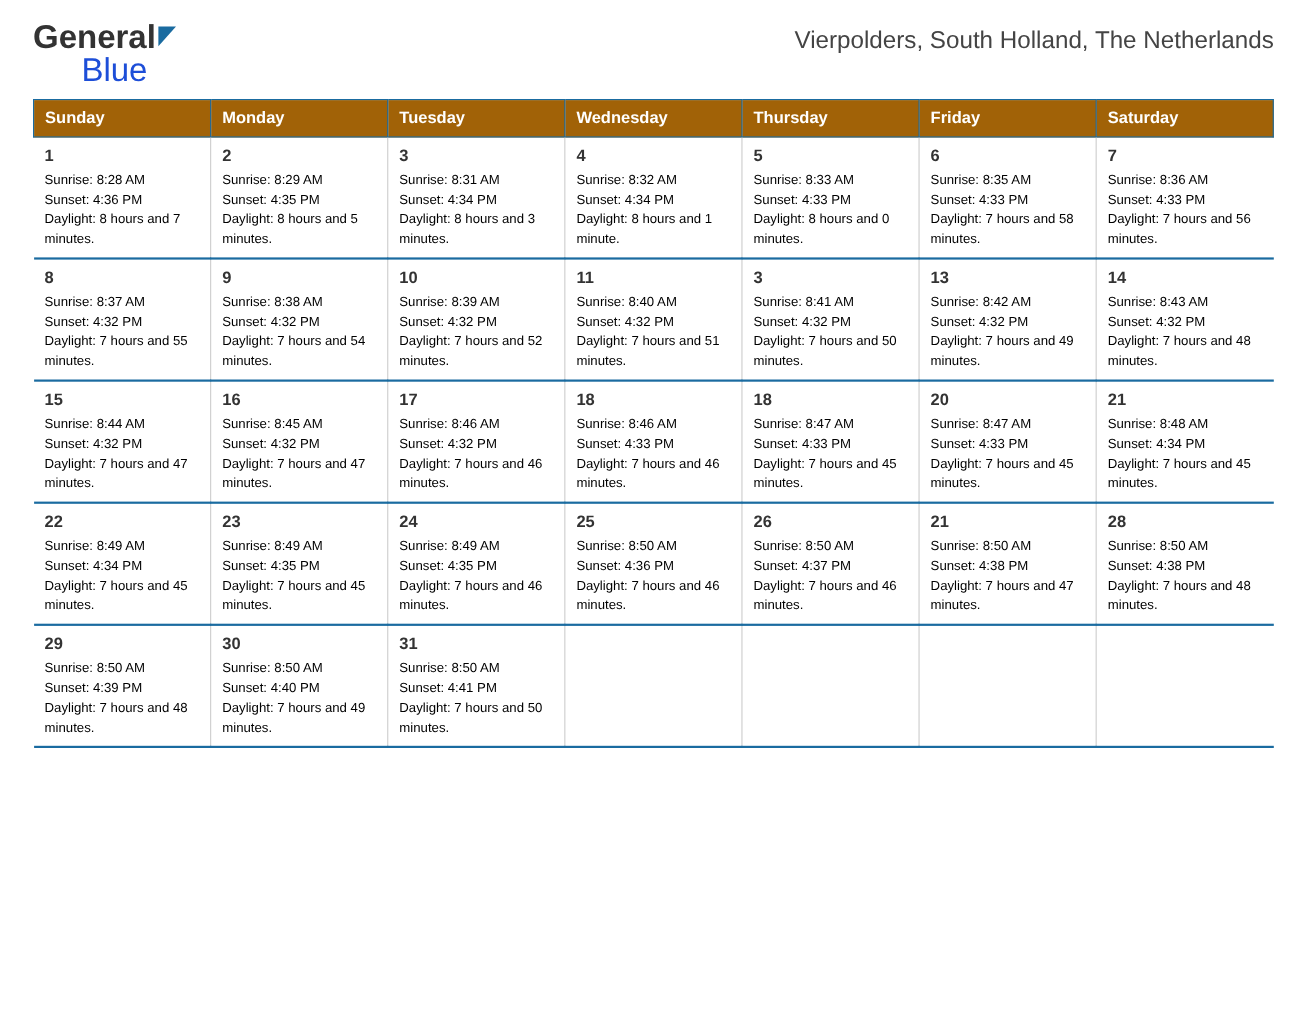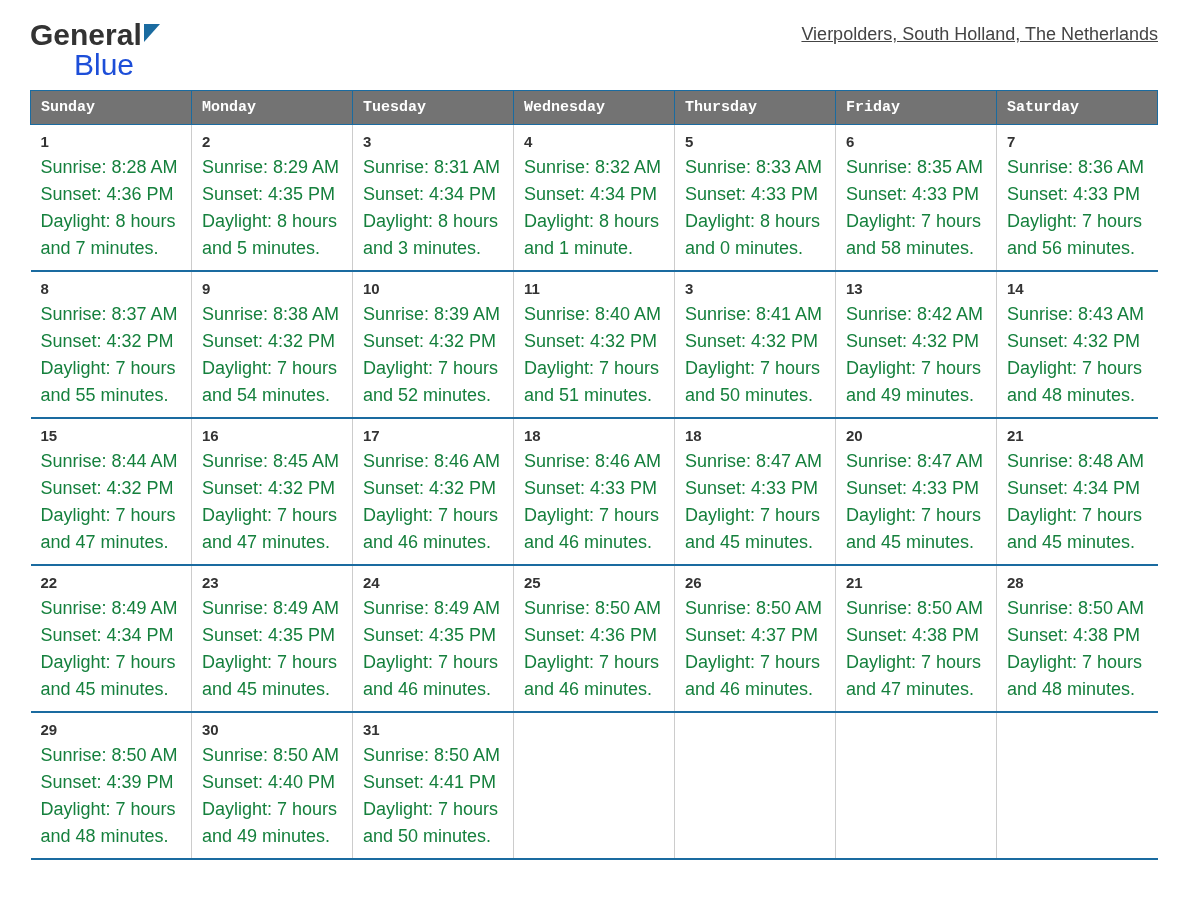--- a/index.html
+++ b/index.html
@@ -26,11 +26,10 @@
       line-height: 1.1;
     }
     .title-block h2 {
-      font-size: 18px;
+      font-size: 22px;
       font-weight: normal;
       color: #444;
       margin-top: 4px;
-      text-decoration: underline;
     }
     .calendar {
       width: 100%;

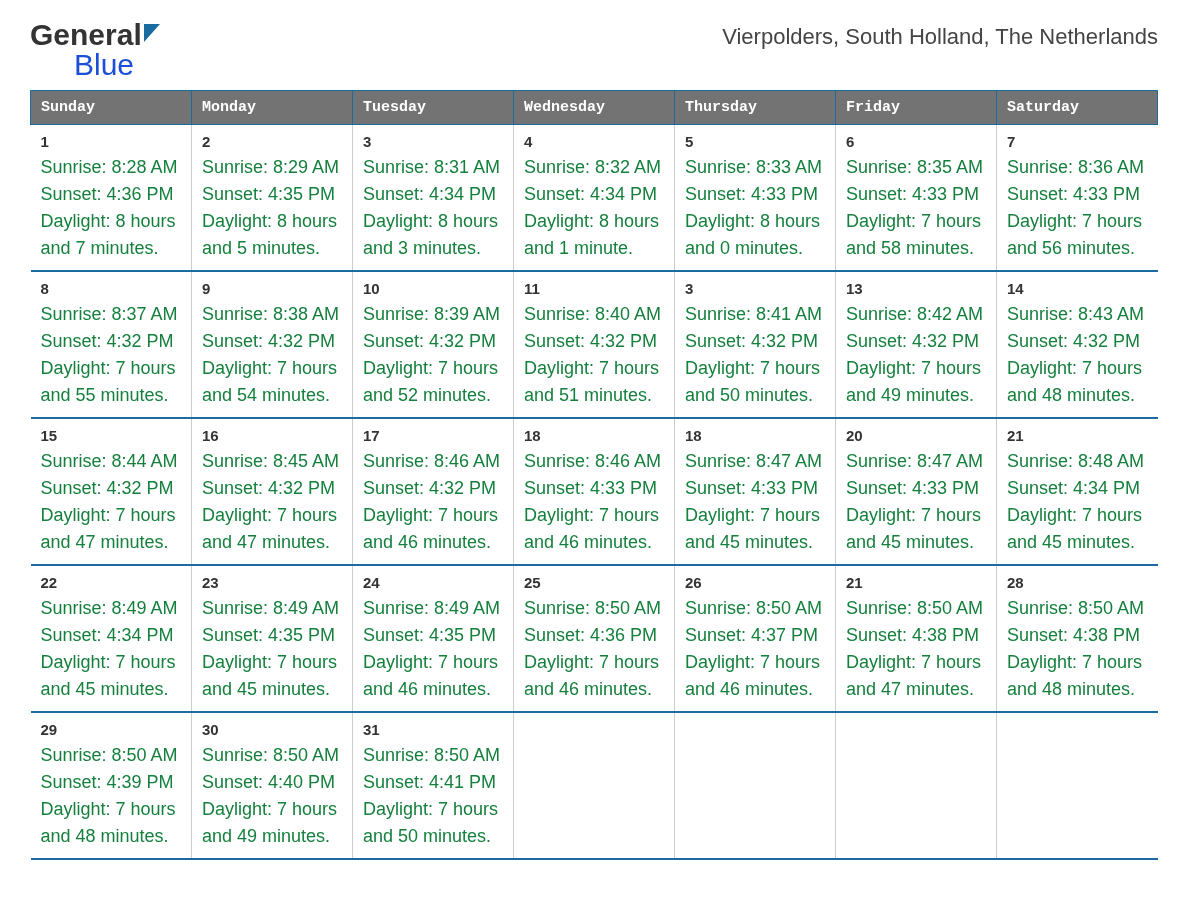--- a/index.html
+++ b/index.html
@@ -37,8 +37,7 @@
       margin-top: 10px;
     }
     .calendar thead tr {
-      background-color: #737373;
-      font-family: Liberation Mono, monospace;
+      background-color: #a16207;
     }
     .calendar thead th {
       color: #fff;

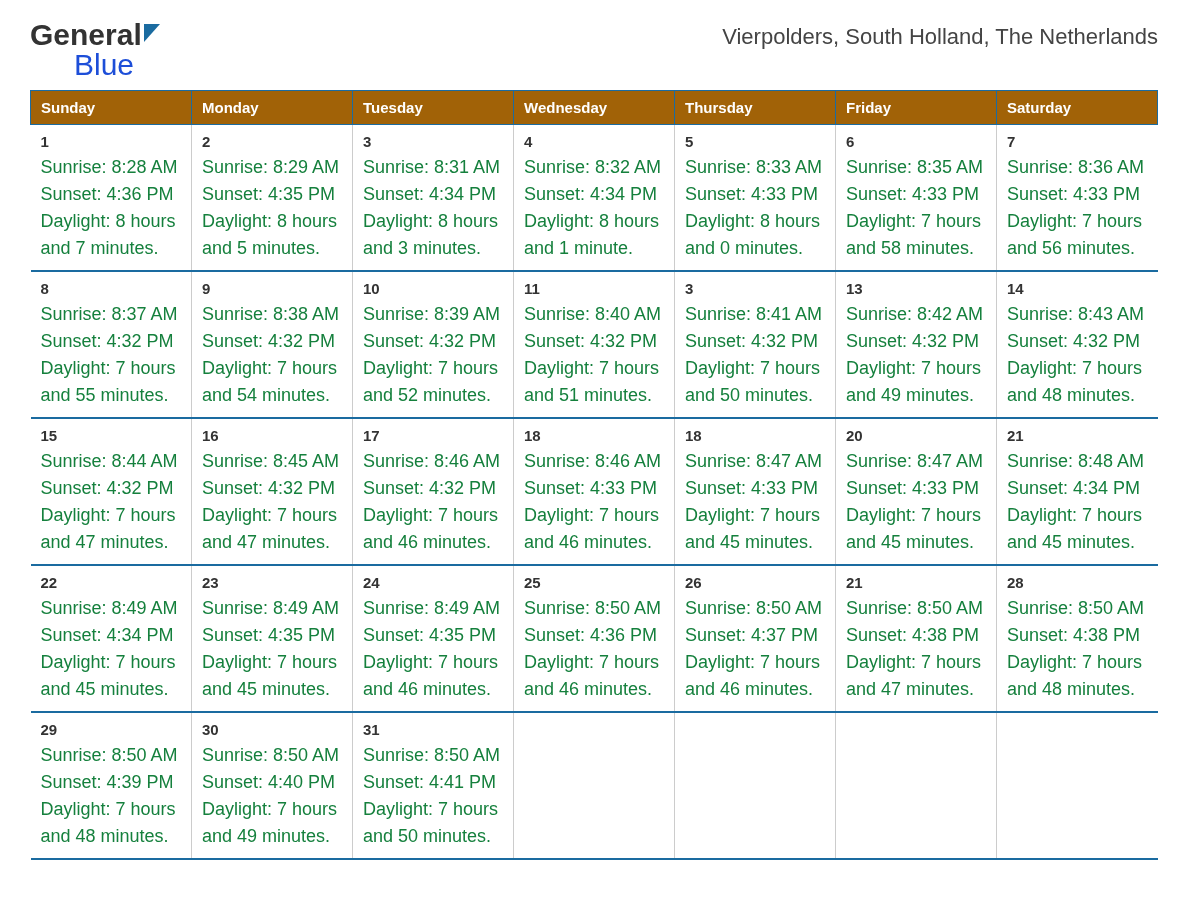--- a/index.html
+++ b/index.html
@@ -72,9 +72,9 @@
       margin-bottom: 4px;
     }
     .day-info {
-      font-size: 18px;
+      font-size: 12px;
       line-height: 1.5;
-      color: #15803d;
+      color: #000000;
     }
     .logo-wrap {
       display: flex;

